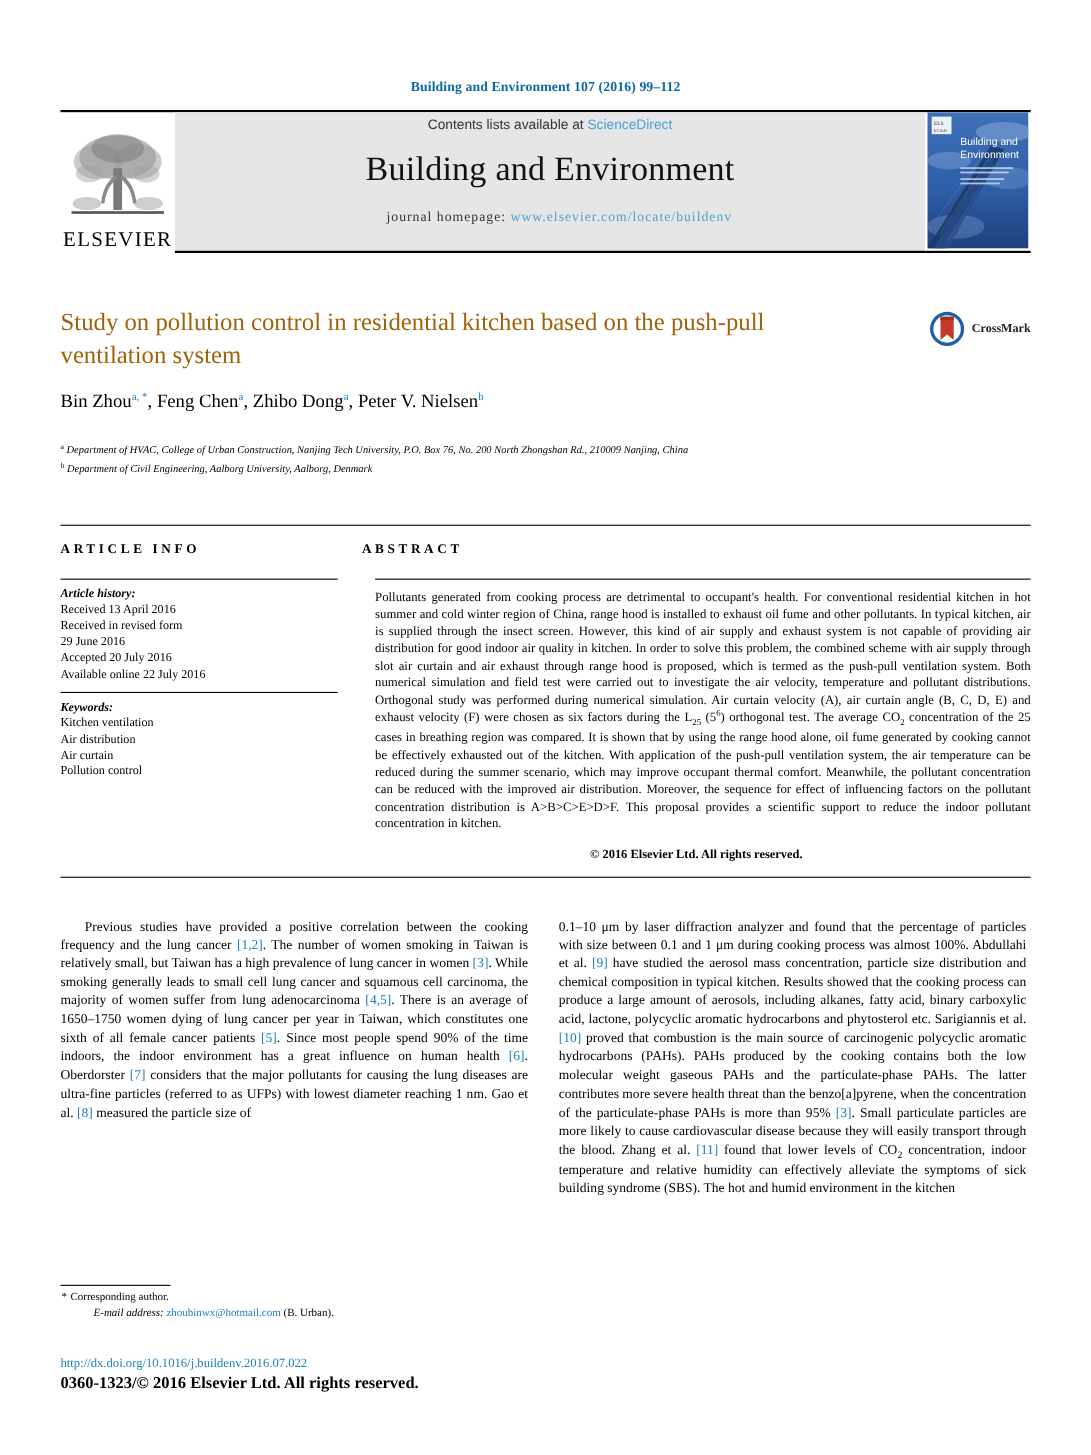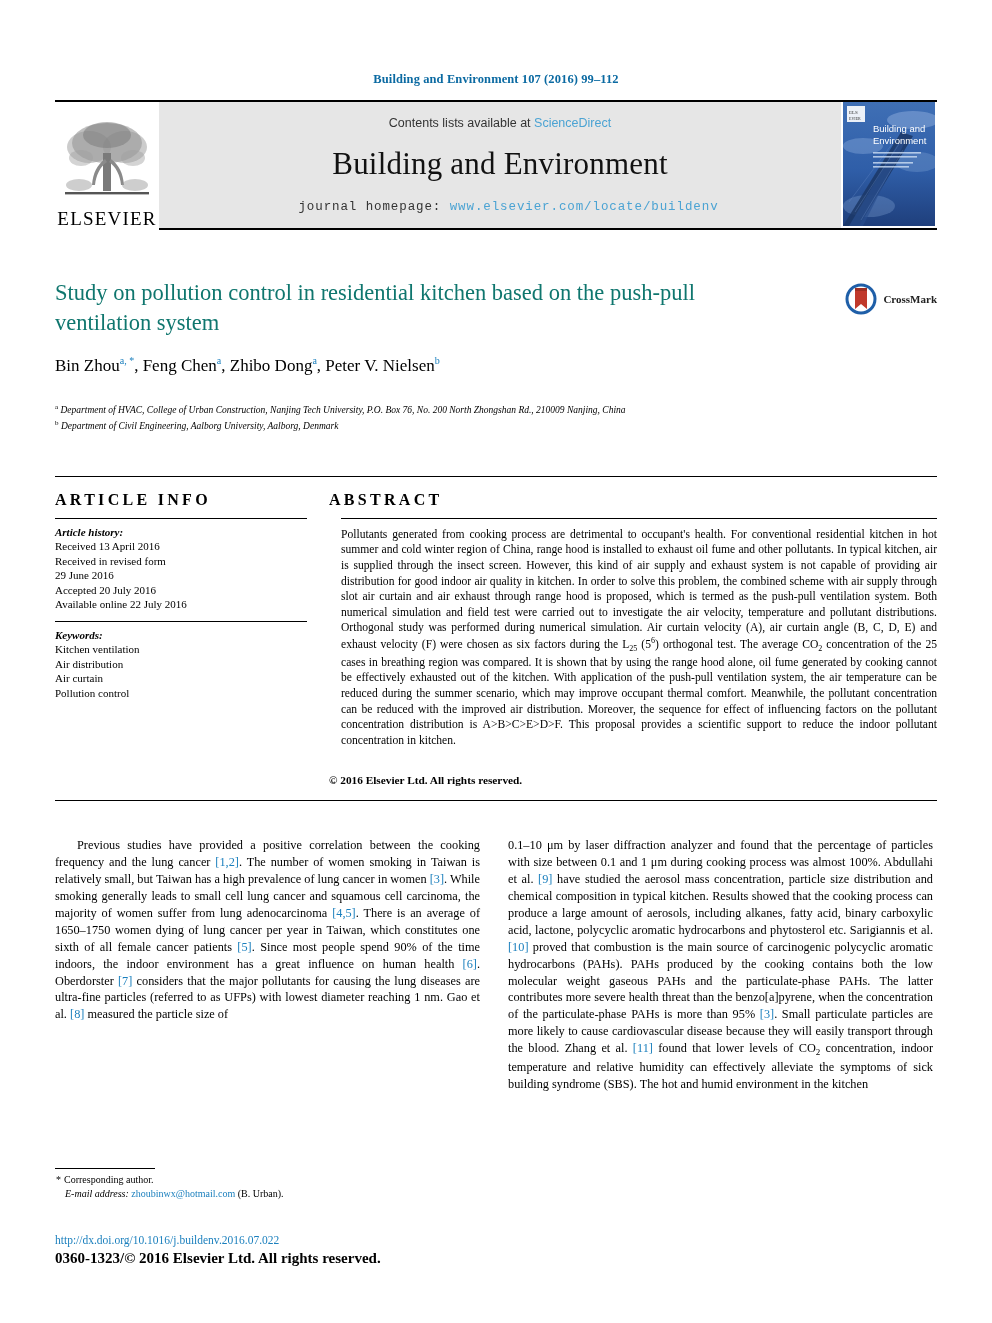--- a/index.html
+++ b/index.html
@@ -67,7 +67,6 @@
     display: flex;
     flex-direction: column;
     align-items: center;
-    justify-content: center;
     border-bottom: 2.5px solid #000;
     box-sizing: border-box;
   }

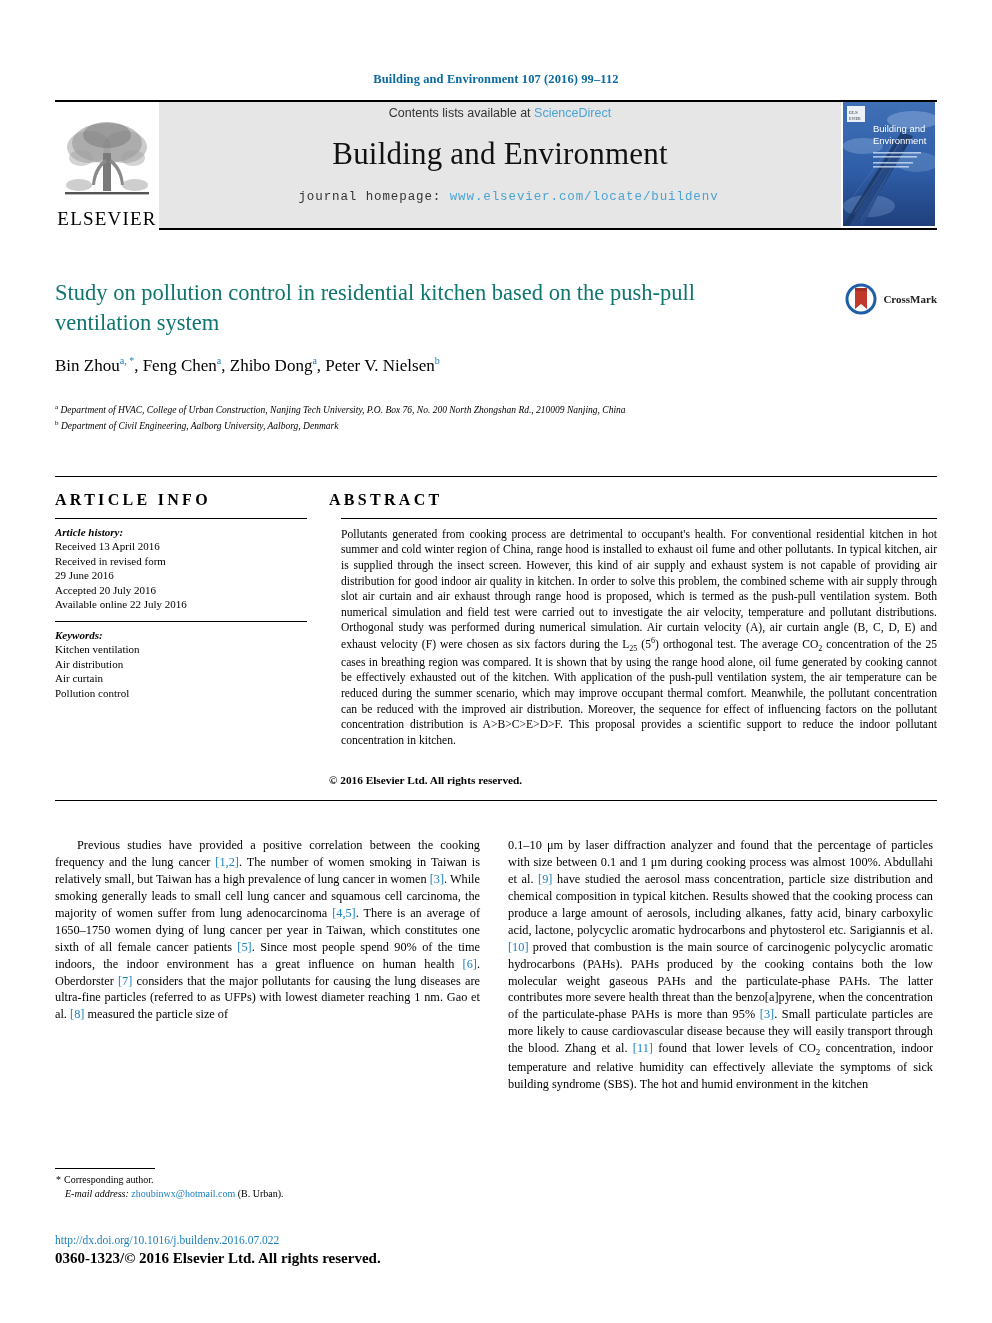--- a/index.html
+++ b/index.html
@@ -85,7 +85,7 @@
     letter-spacing: .2px;
   }
   .homepage-line {
-    font-family: Liberation Mono, monospace;
+    font-family: Liberation Serif, serif;
     font-size: 12.5px;
     color: #333;
     letter-spacing: .9px;

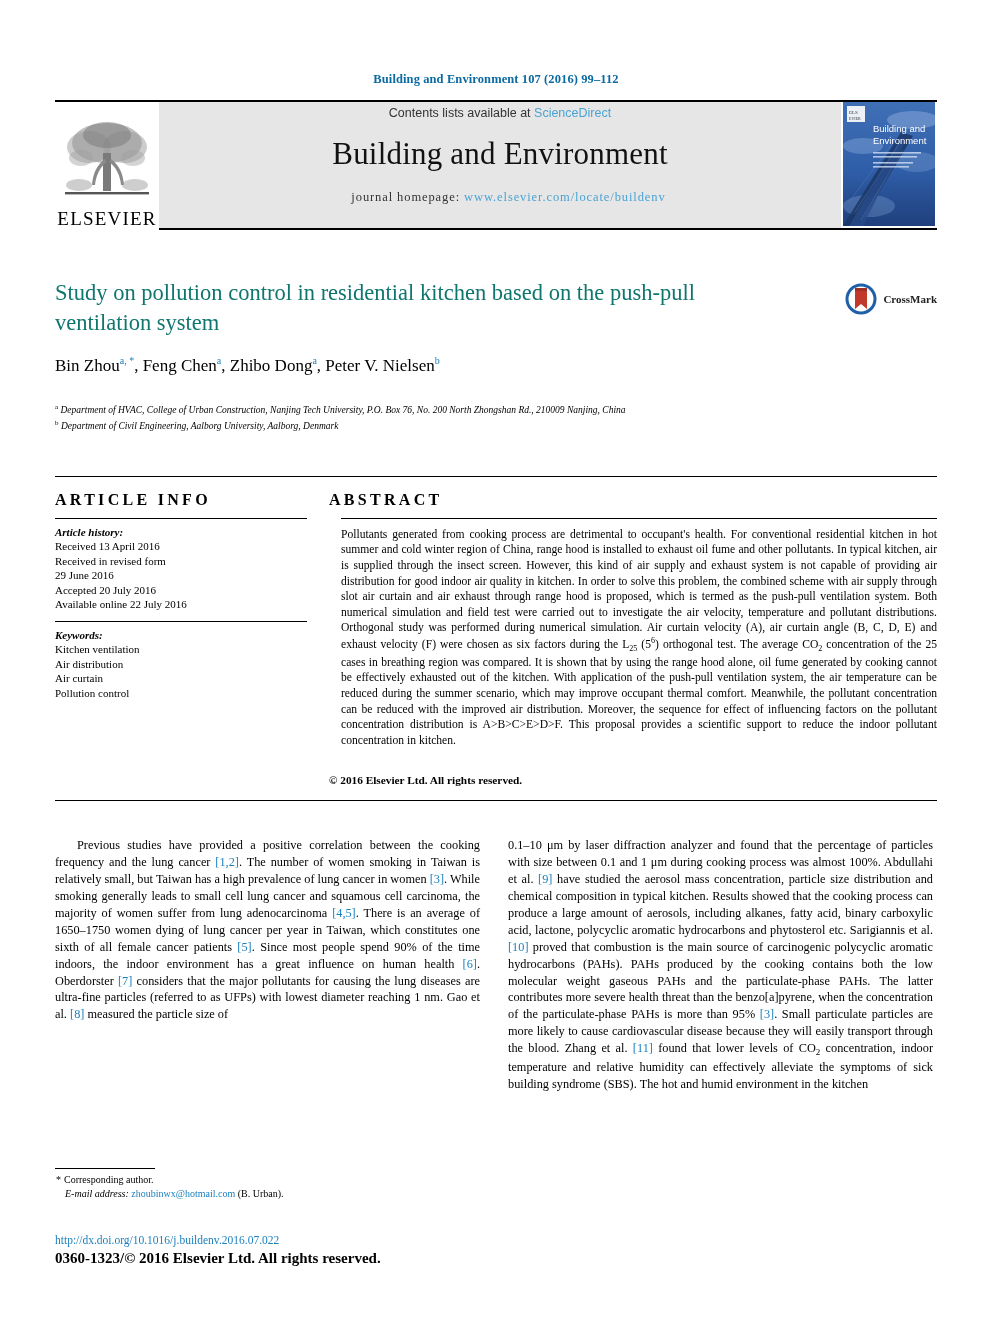--- a/index.html
+++ b/index.html
@@ -116,7 +116,7 @@
     line-height: 1.32;
     margin: 0;
     max-width: 700px;
-    color: #0f766e;
+    color: #a16207;
   }
   .authors {
     font-family: "Liberation Serif", serif;

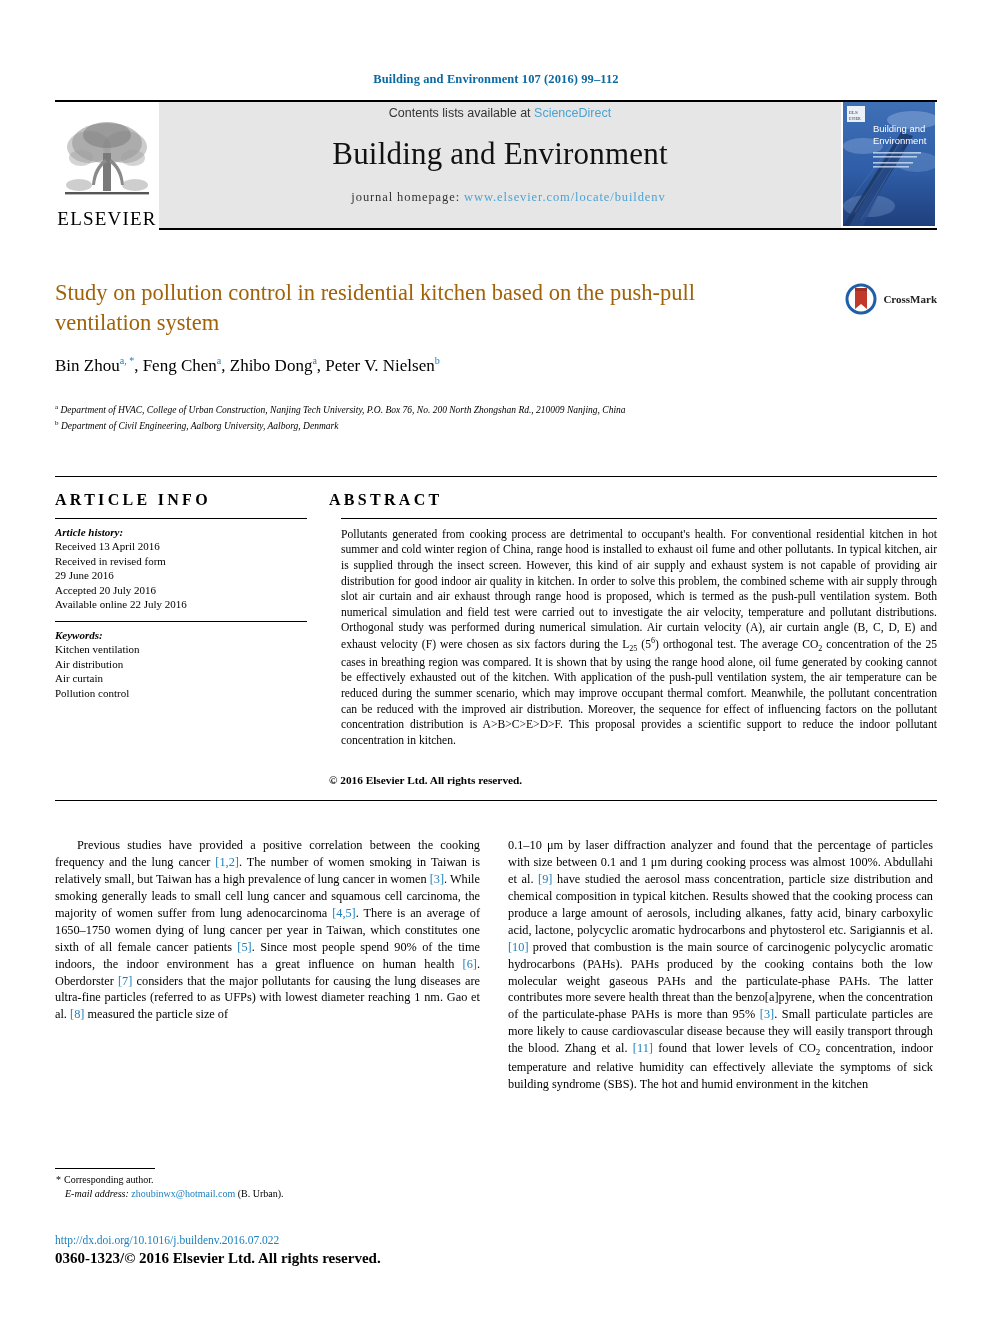--- a/index.html
+++ b/index.html
@@ -162,10 +162,10 @@
   .col-abs { flex: 1 1 auto; }
   .sec-head {
     font-family: "Liberation Serif", serif;
-    font-size: 16px;
+    font-size: 12px;
     font-weight: bold;
     letter-spacing: 3.3px;
-    margin-bottom: 9px;
+    margin-bottom: 19px;
   }
   .rule-thin { border-top: 1.1px solid #000; }
   .info-group { padding-top: 7px; padding-bottom: 9px; }

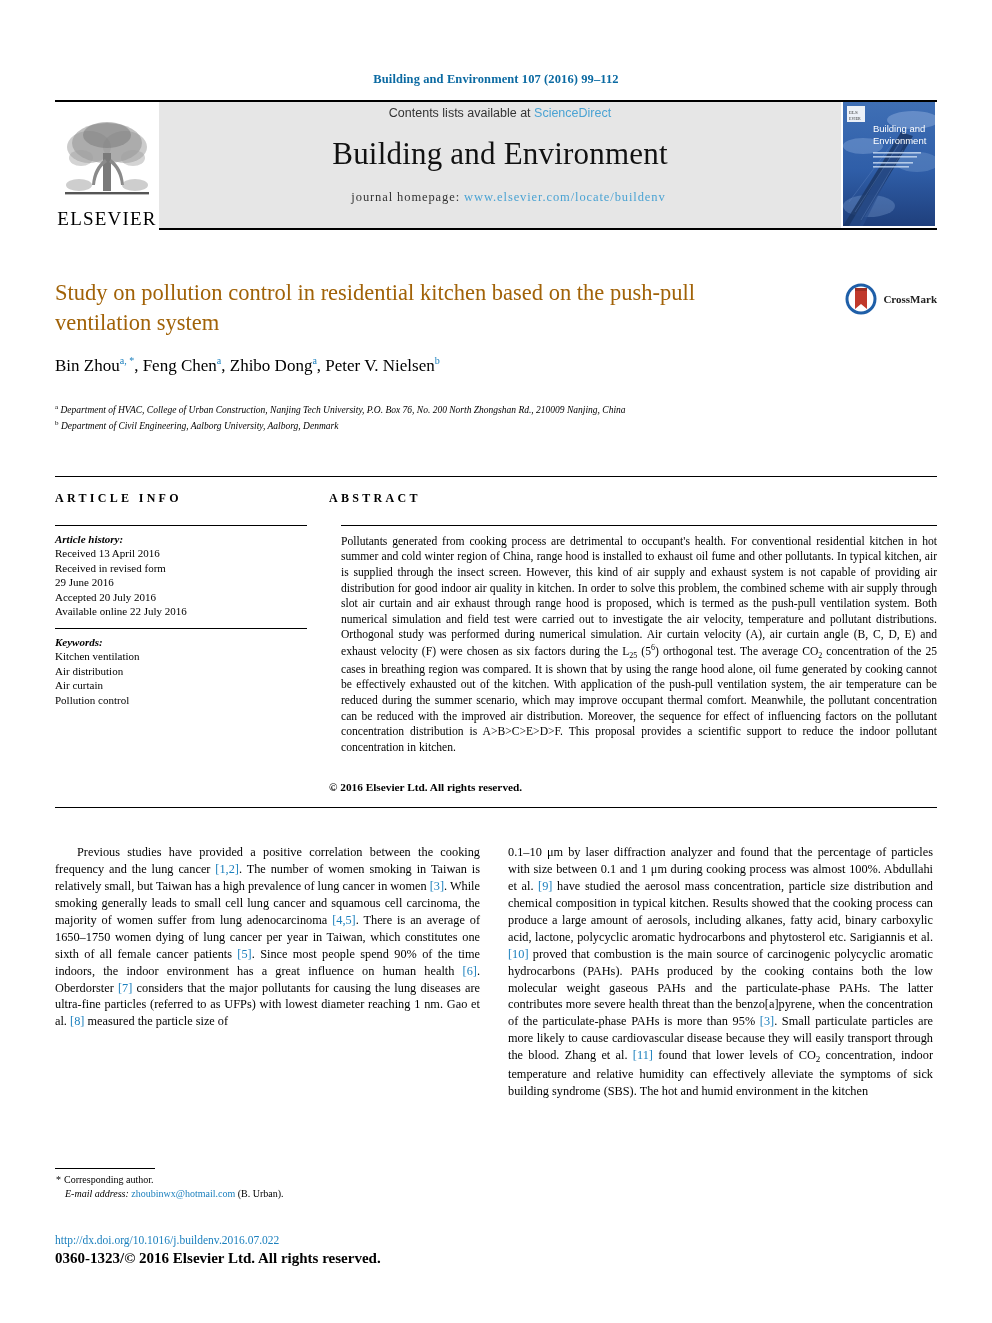--- a/index.html
+++ b/index.html
@@ -192,10 +192,10 @@
   .abstract-body sub { font-size: 8px; vertical-align: sub; }
   .abstract-body sup { font-size: 8px; vertical-align: super; }
   .copyright {
-    text-align: left;
+    text-align: center;
     font-size: 11.3px;
     font-weight: bold;
-    margin-top: 26px;
+    margin-top: 14px;
   }
   .infoabs-bottom {
     margin: 14px 55px 0 55px;

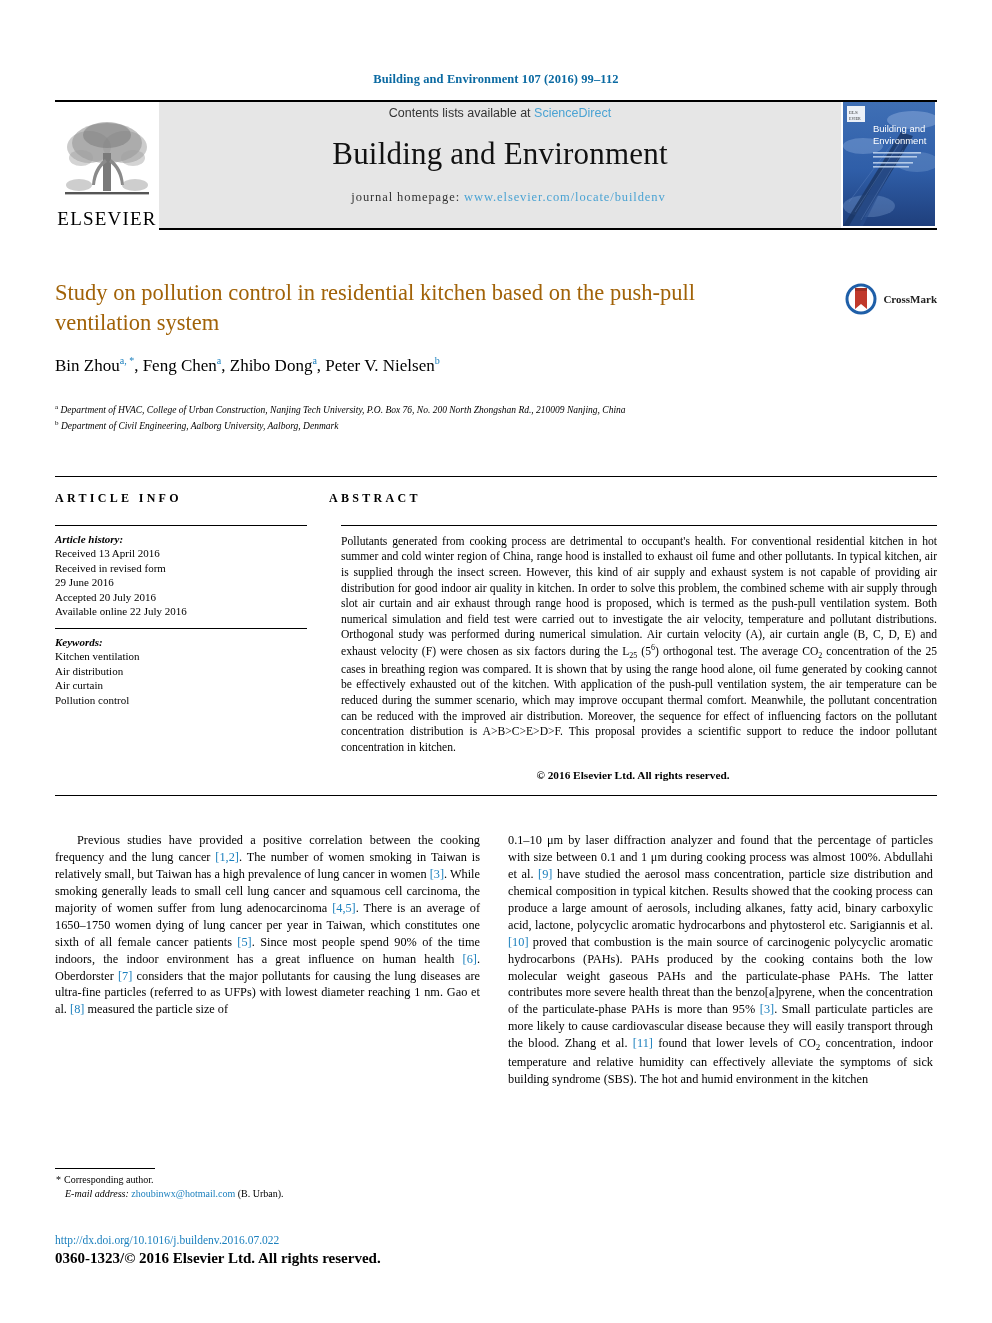--- a/index.html
+++ b/index.html
@@ -249,7 +249,7 @@
     padding-left: 10px;
   }
   .fn-line .star { margin-left: -9px; margin-right: 3px; }
-  .fn-em { font-style: italic; }
+  .fn-em { font-style: italic; margin-left: 20px; }
   .fn-link { color: #1a7fbd; }
 
   .doiblock {

